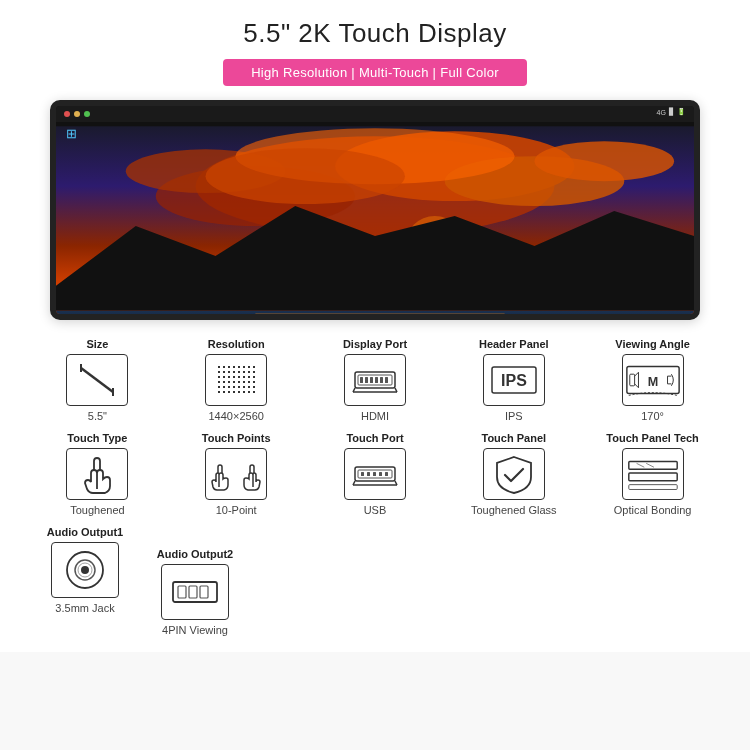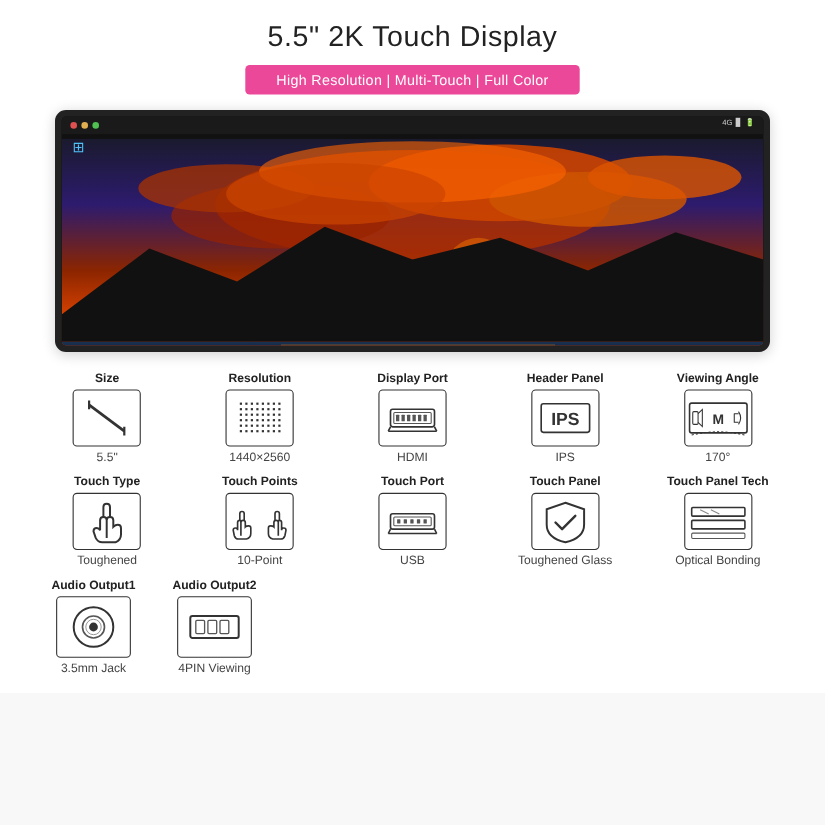--- a/index.html
+++ b/index.html
@@ -391,7 +391,7 @@
       <span class="spec-value">3.5mm Jack</span>
     </div>
 
-    <div class="spec-item" style="width:110px;">
+    <div class="spec-item" style="width:110px;margin-top:22px;">
       <span class="spec-label">Audio Output2</span>
       <div class="spec-icon" style="width:68px;height:56px;">
         <svg width="52" height="48" viewBox="0 0 52 48">

